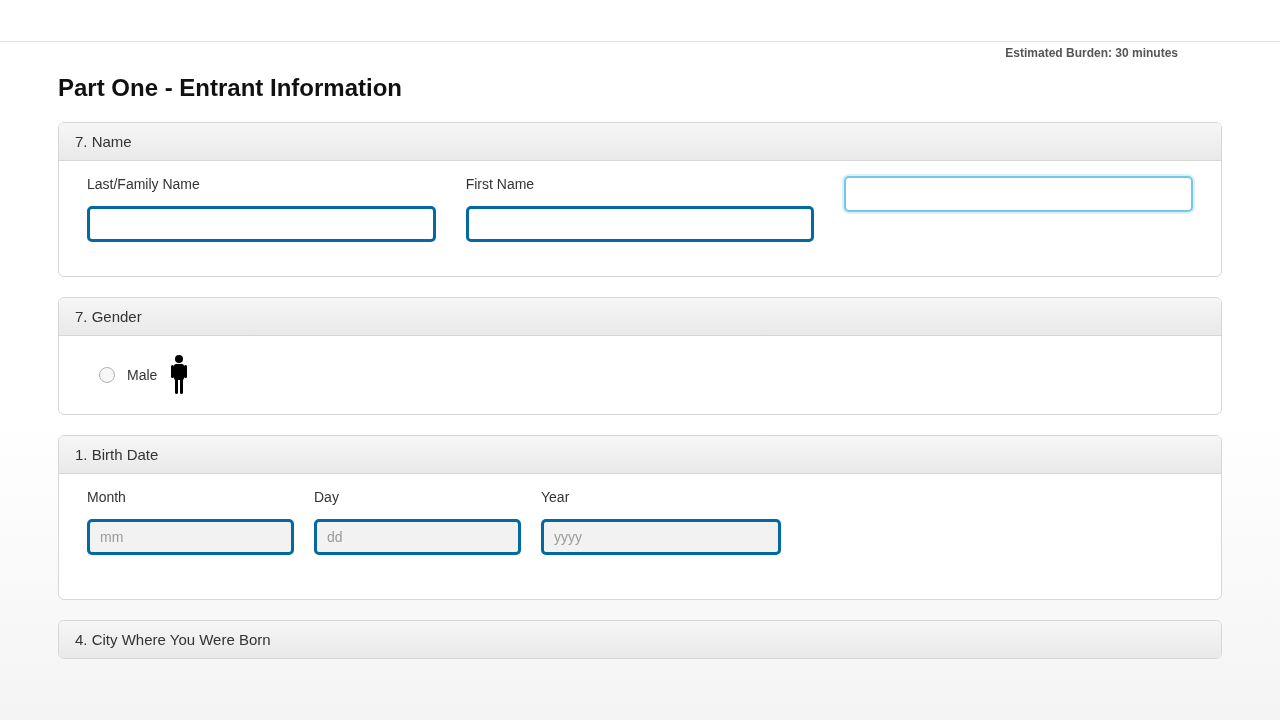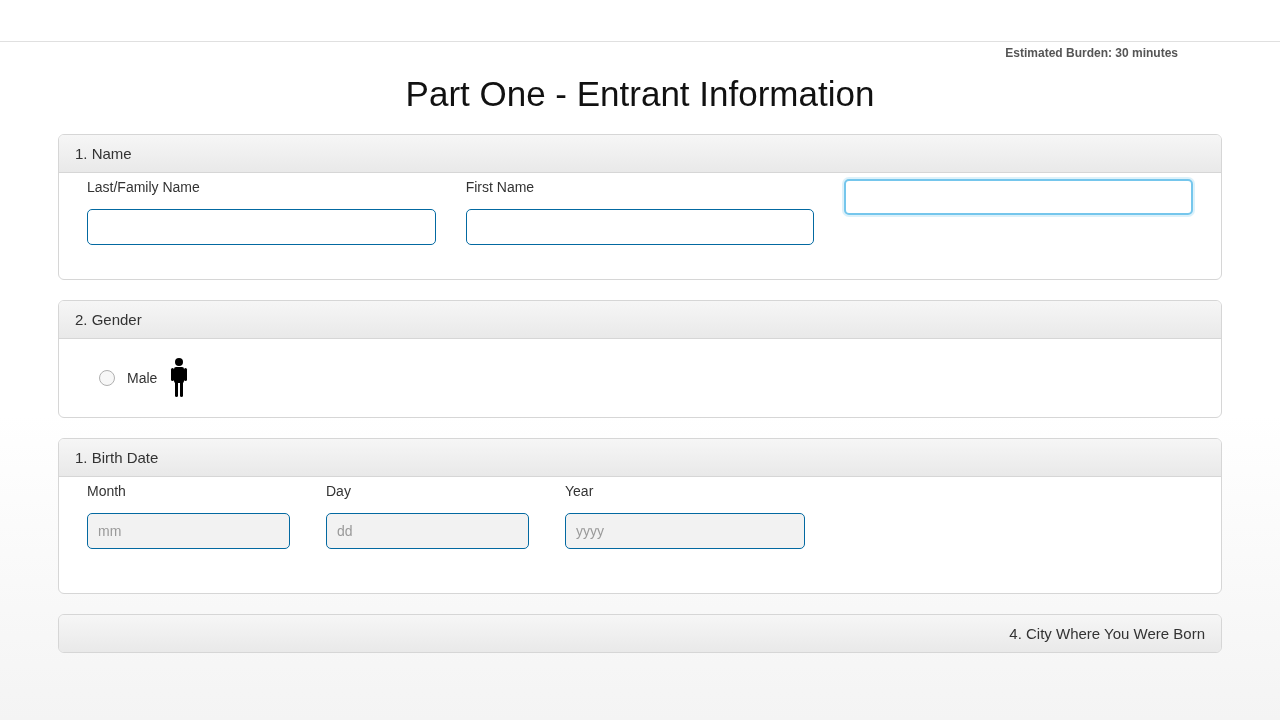--- a/index.html
+++ b/index.html
@@ -25,9 +25,8 @@
     font-weight: bold;
   }
   .page-title {
-    text-align: center;
-    font-size: 35px;
-    font-weight: 400;
+    font-size: 24px;
+    font-weight: 700;
     color: #111;
     margin: 14px 0 20px 0;
   }

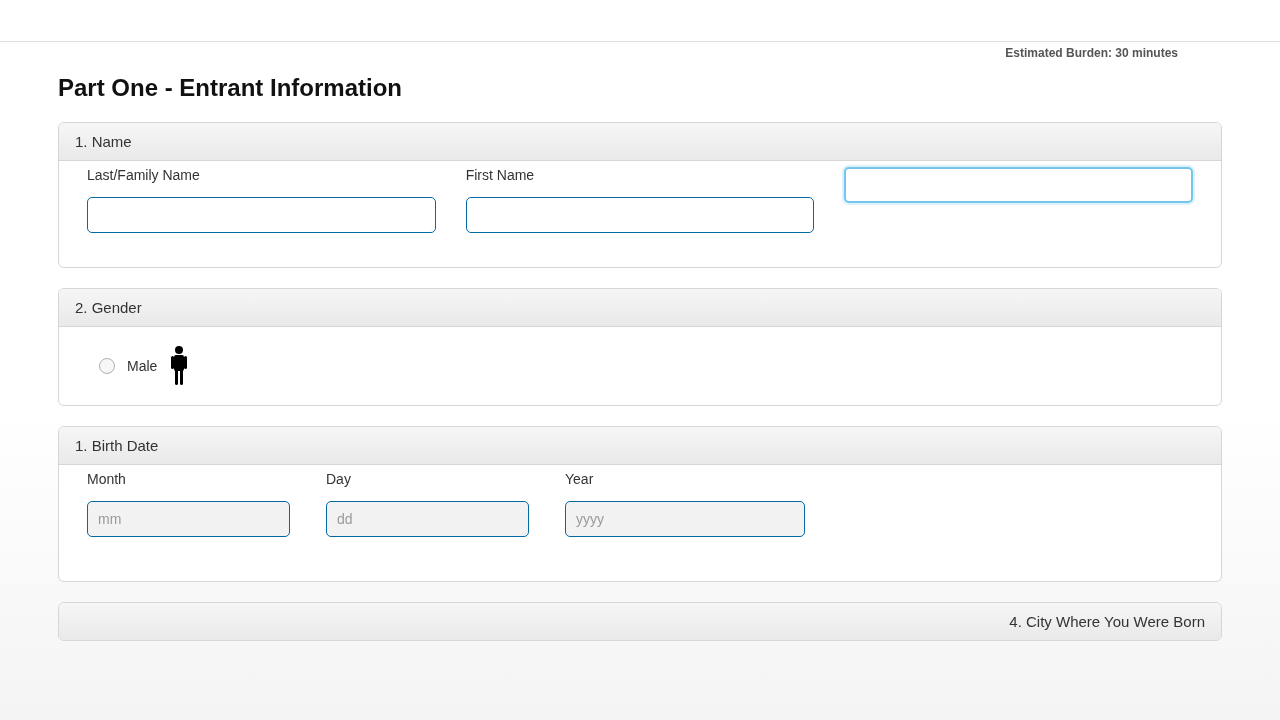--- a/index.html
+++ b/index.html
@@ -153,7 +153,7 @@
   <div class="page-title">Part One - Entrant Information</div>
 
   <div class="panel">
-    <div class="panel-header">1. Name</div>
+    <div class="panel-header">7. Name</div>
     <div class="panel-body">
       <div class="field">
         <div class="field-label">Last/Family Name</div>

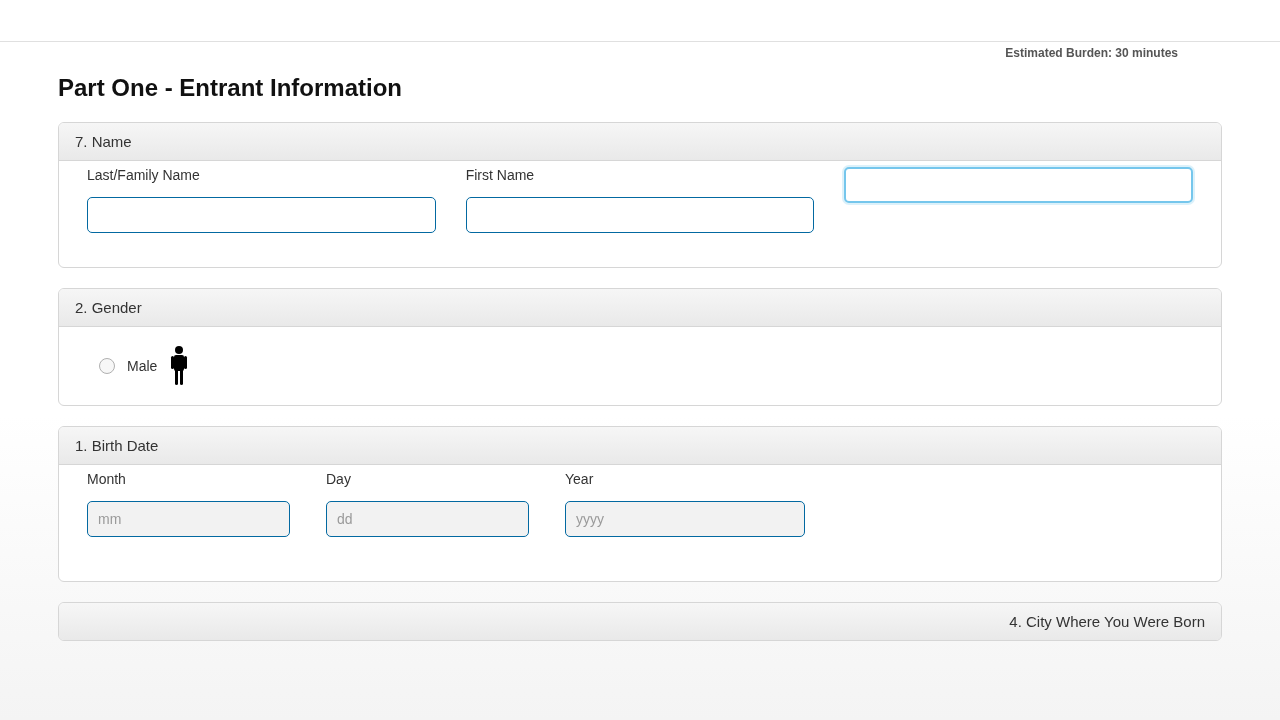--- a/index.html
+++ b/index.html
@@ -50,7 +50,7 @@
     color: #333;
   }
   .panel-body {
-    padding: 6px 28px 34px 28px;
+    padding: 15px 28px 34px 28px;
     display: flex;
     gap: 30px;
   }

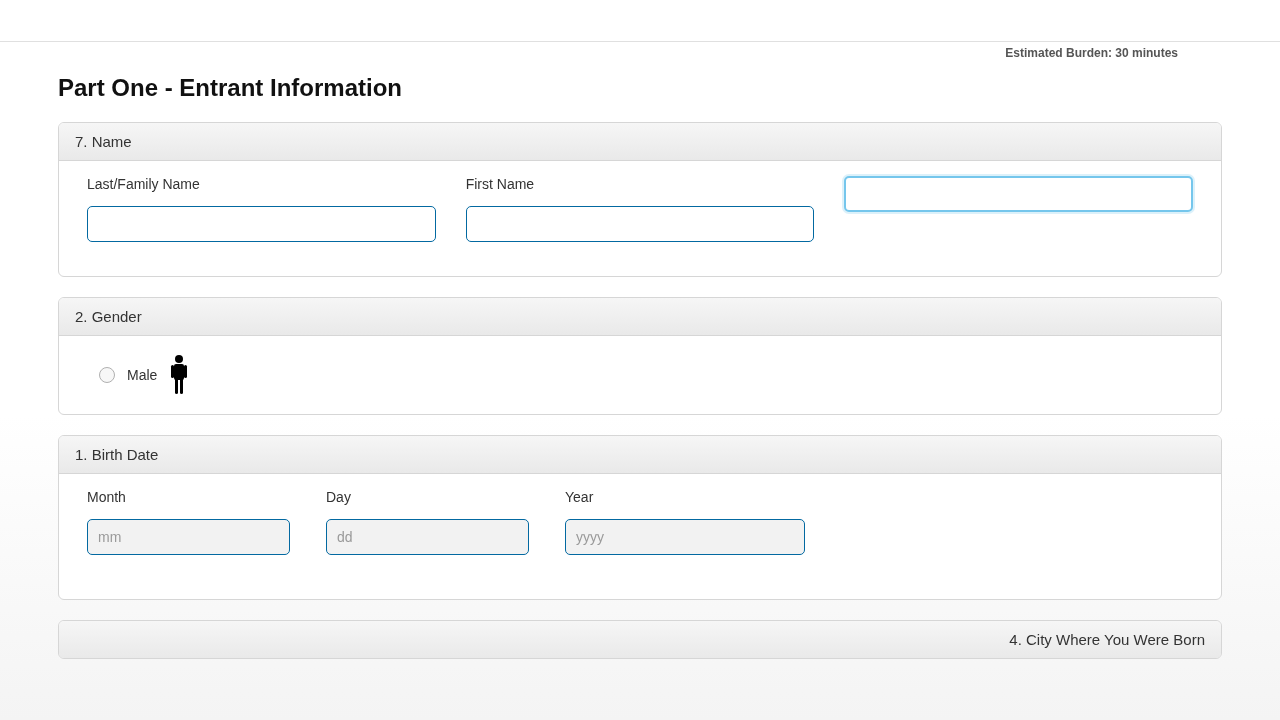--- a/index.html
+++ b/index.html
@@ -170,7 +170,7 @@
   </div>
 
   <div class="panel">
-    <div class="panel-header">2. Gender</div>
+    <div class="panel-header">7. Gender</div>
     <div class="gender-body">
       <div class="gender-option">
         <div class="radio-circle"></div>

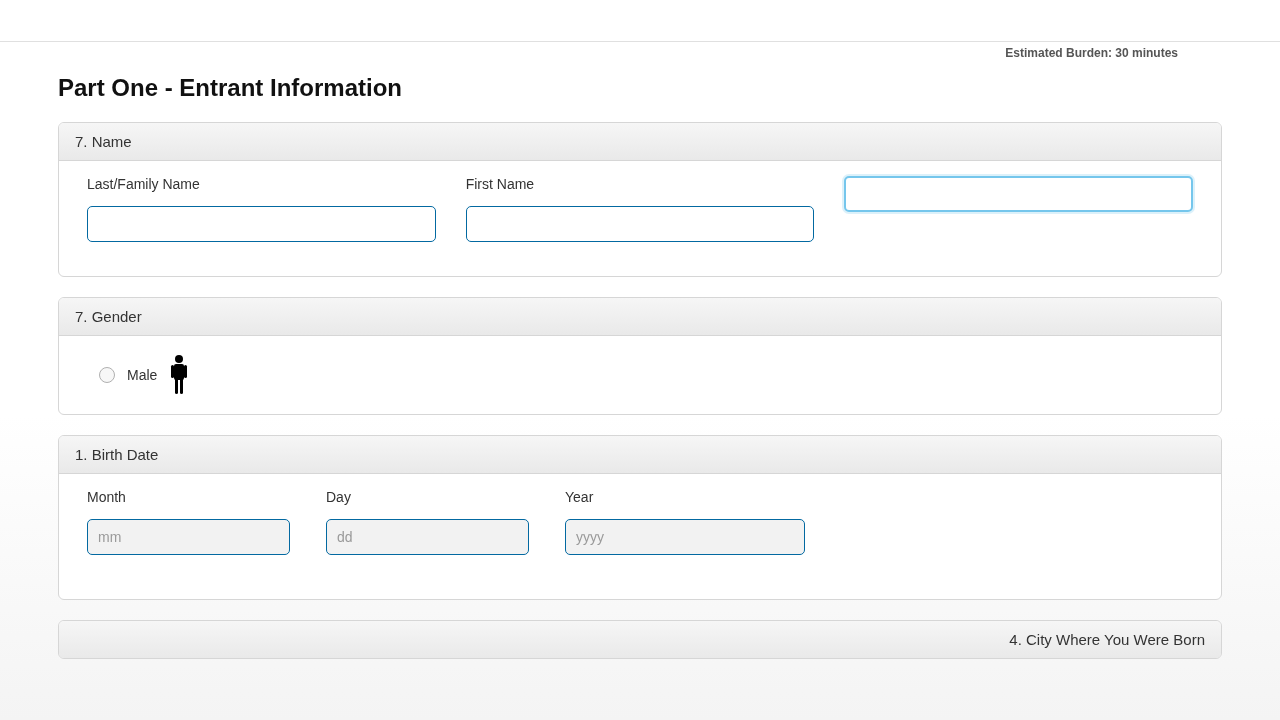--- a/index.html
+++ b/index.html
@@ -55,7 +55,7 @@
     gap: 30px;
   }
   .panel-body.birth {
-    gap: 36px;
+    gap: 20px;
     padding-bottom: 44px;
   }
   .field {

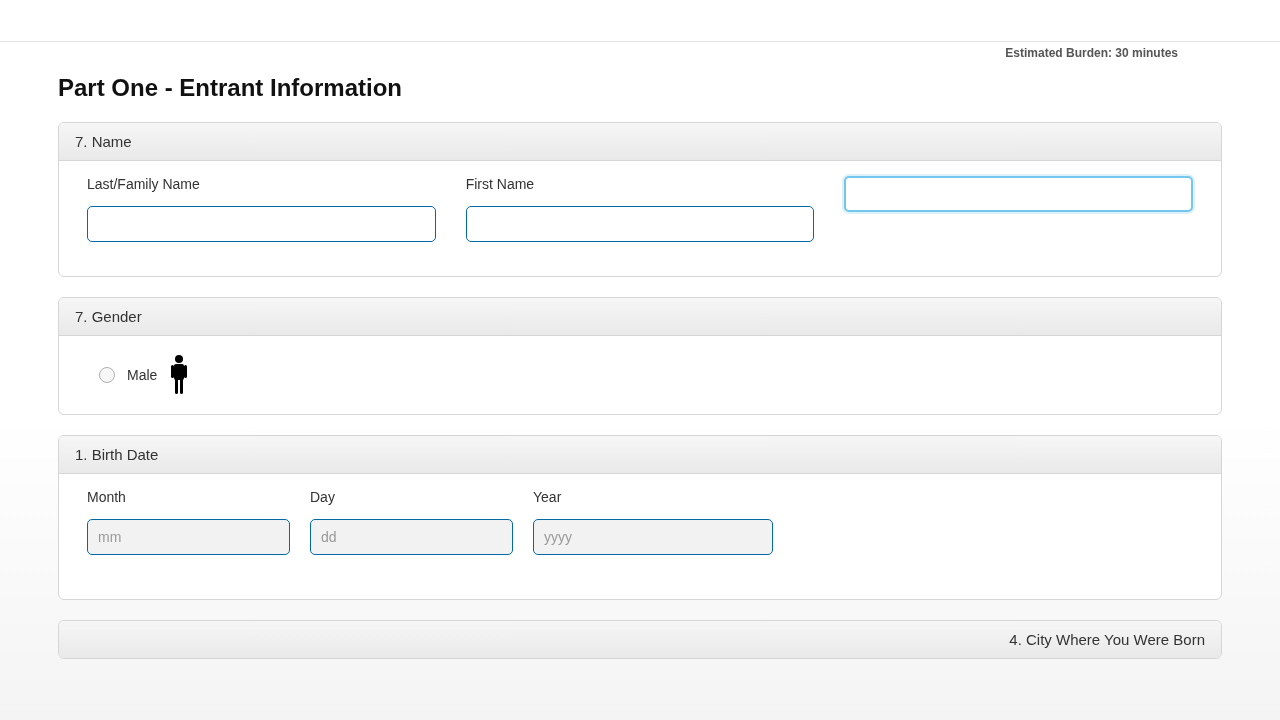--- a/index.html
+++ b/index.html
@@ -79,7 +79,7 @@
   }
   input[type="text"].text-input {
     height: 36px;
-    border: 1px solid #0369a1;
+    border: 3px solid #0369a1;
     border-radius: 5px;
     padding: 4px 10px;
     font-size: 14px;

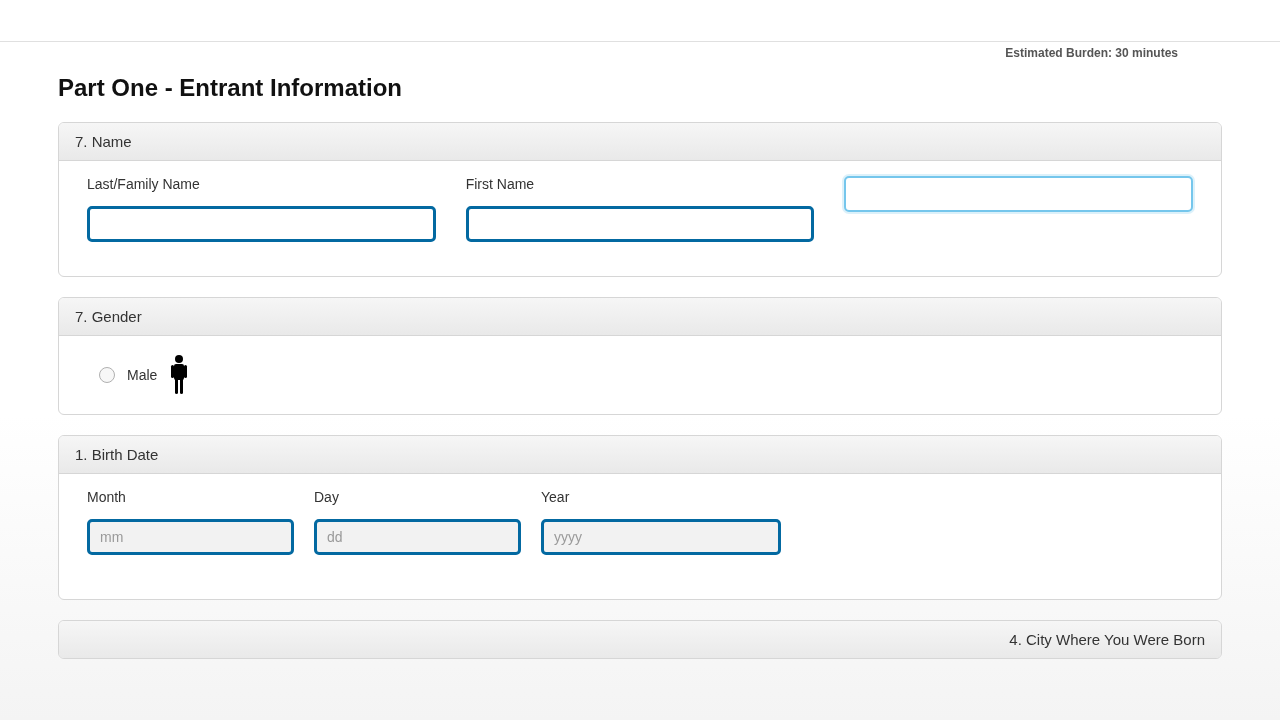--- a/index.html
+++ b/index.html
@@ -138,7 +138,6 @@
   }
   .panel.city .panel-header {
     border-bottom: none;
-    text-align: right;
   }
 </style>
 </head>

